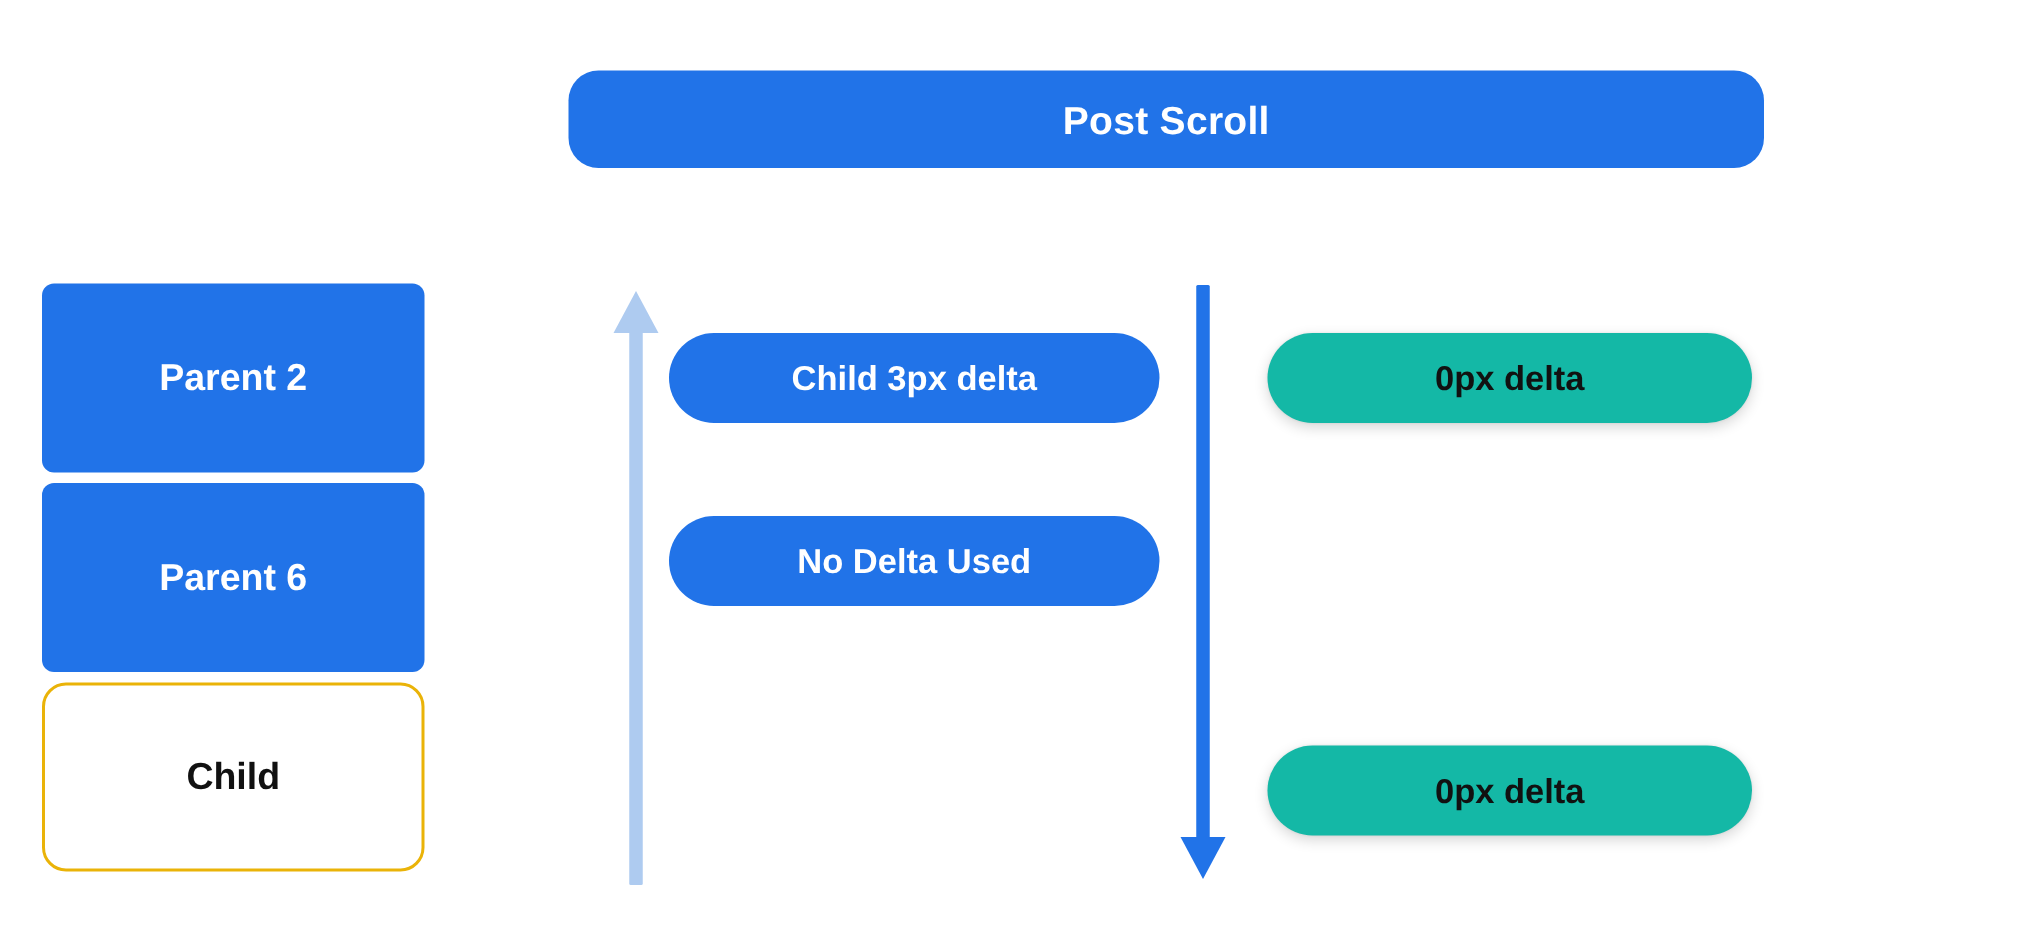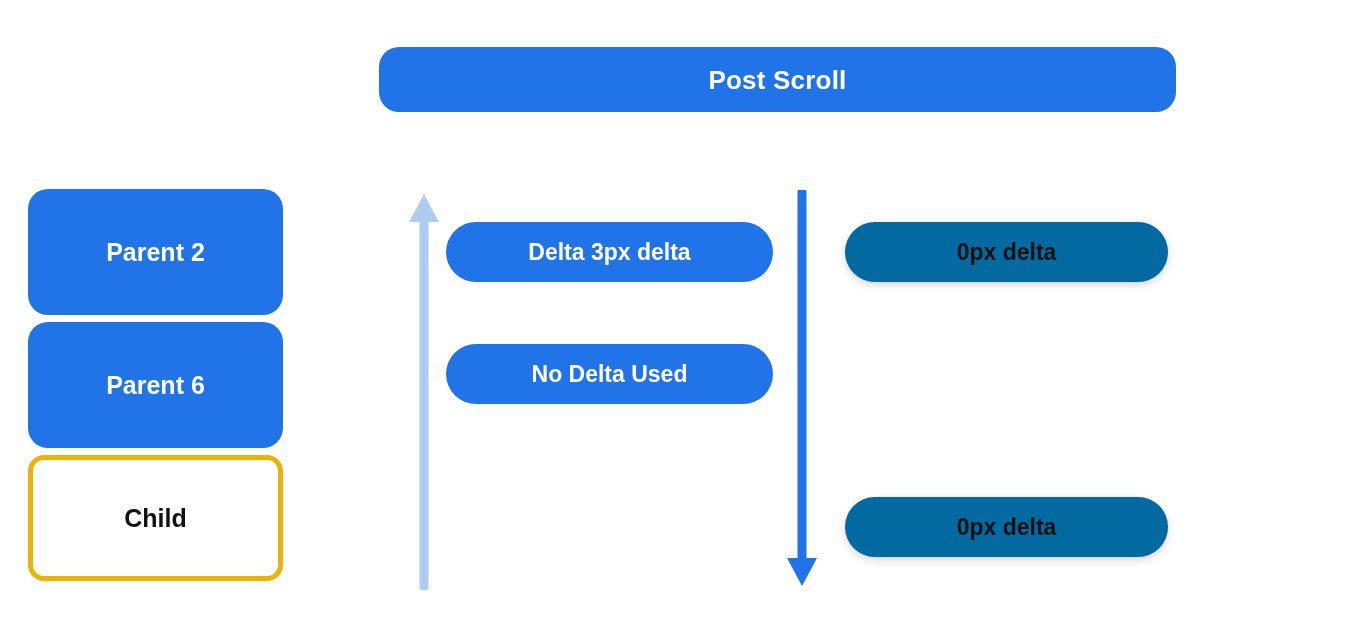--- a/index.html
+++ b/index.html
@@ -52,7 +52,7 @@
   .stack-box {
     width: 255px;
     height: 126px;
-    border-radius: 20px;
+    border-radius: 8px;
     display: flex;
     align-items: center;
     justify-content: center;

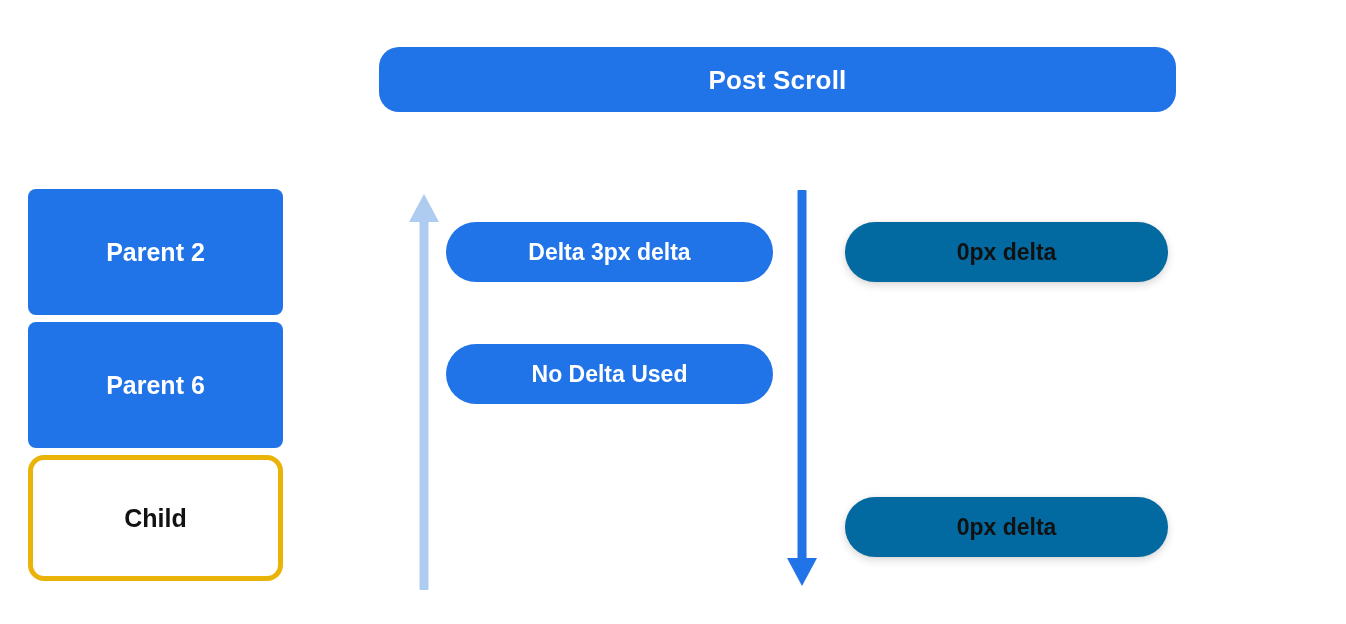--- a/index.html
+++ b/index.html
@@ -188,7 +188,7 @@
   </div>
 
   <div class="pill pill-blue pill-used-delta">
-    <span class="pill-label">Delta 3px delta</span>
+    <span class="pill-label">Child 3px delta</span>
   </div>
   <div class="pill pill-blue pill-no-delta">
     <span class="pill-label">No Delta Used</span>

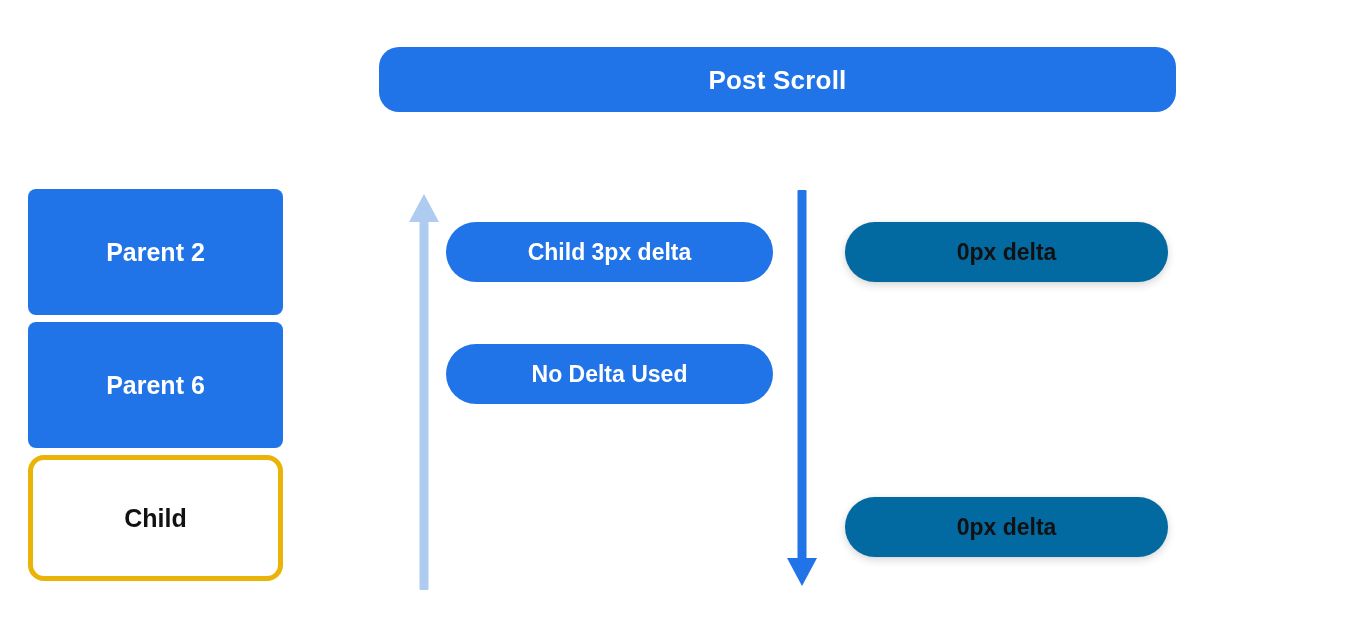--- a/index.html
+++ b/index.html
@@ -117,7 +117,7 @@
     line-height: 1;
   }
   .pill-white {
-    background: #0369a1;
+    background: #14b8a6;
     box-shadow: 0 3px 9px rgba(0, 0, 0, 0.16), 0 0 2px rgba(0, 0, 0, 0.08);
   }
   .pill-white .pill-label {

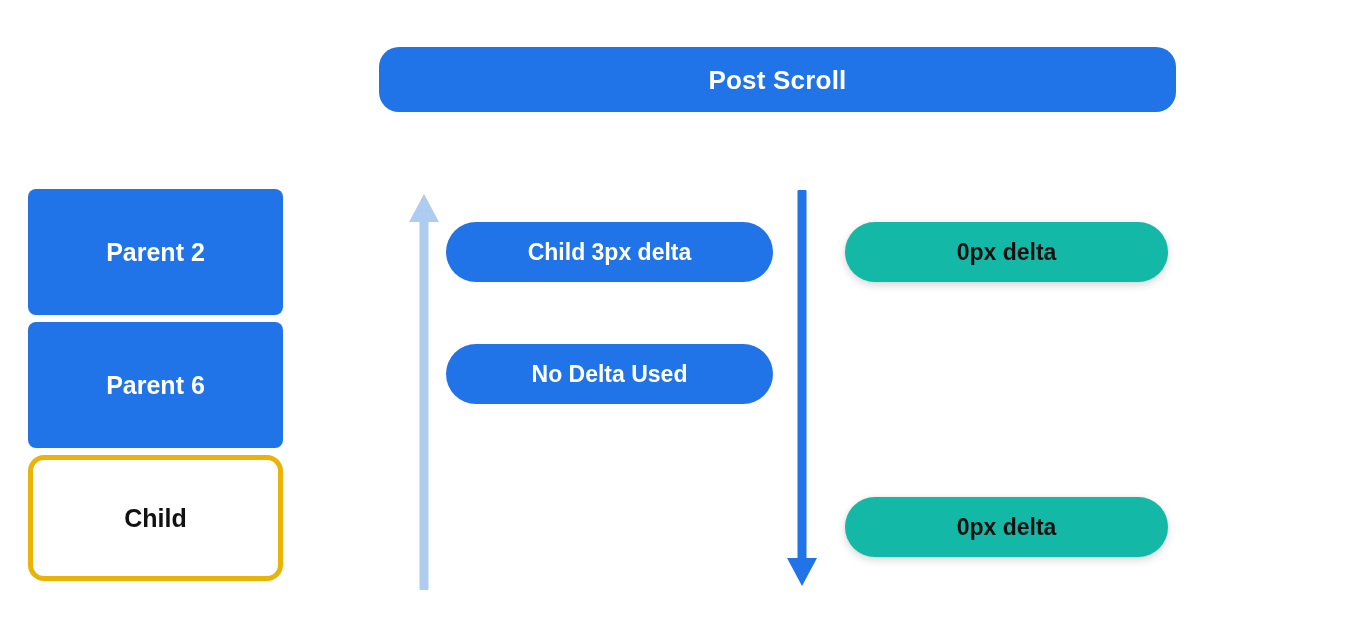--- a/index.html
+++ b/index.html
@@ -74,7 +74,7 @@
   }
   .stack-box.outlined {
     background: #ffffff;
-    border: 5px solid #eab308;
+    border: 2px solid #eab308;
     border-radius: 16px;
   }
   .stack-box.outlined .stack-label {

